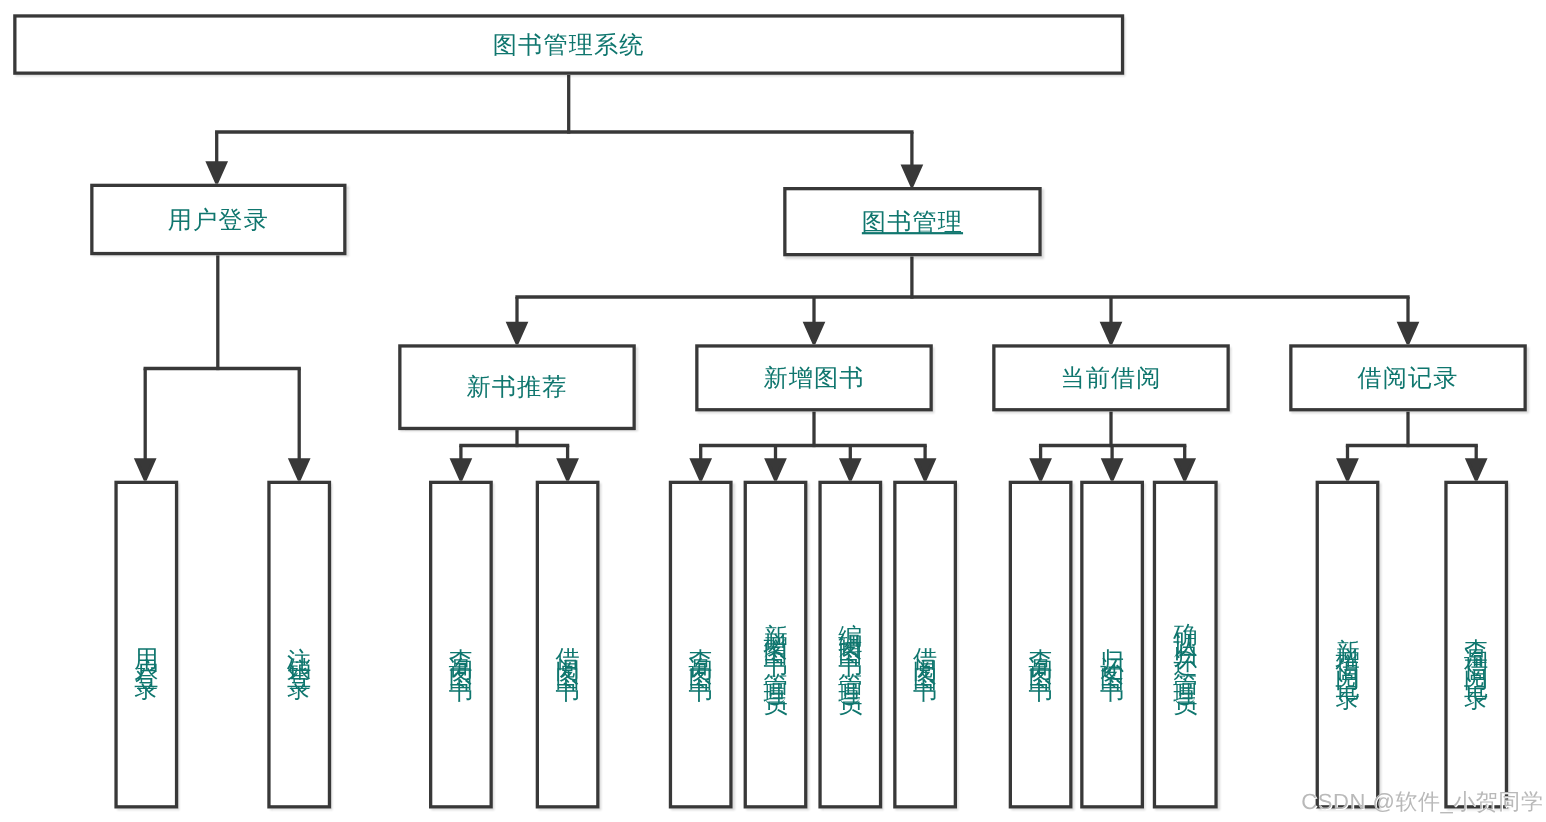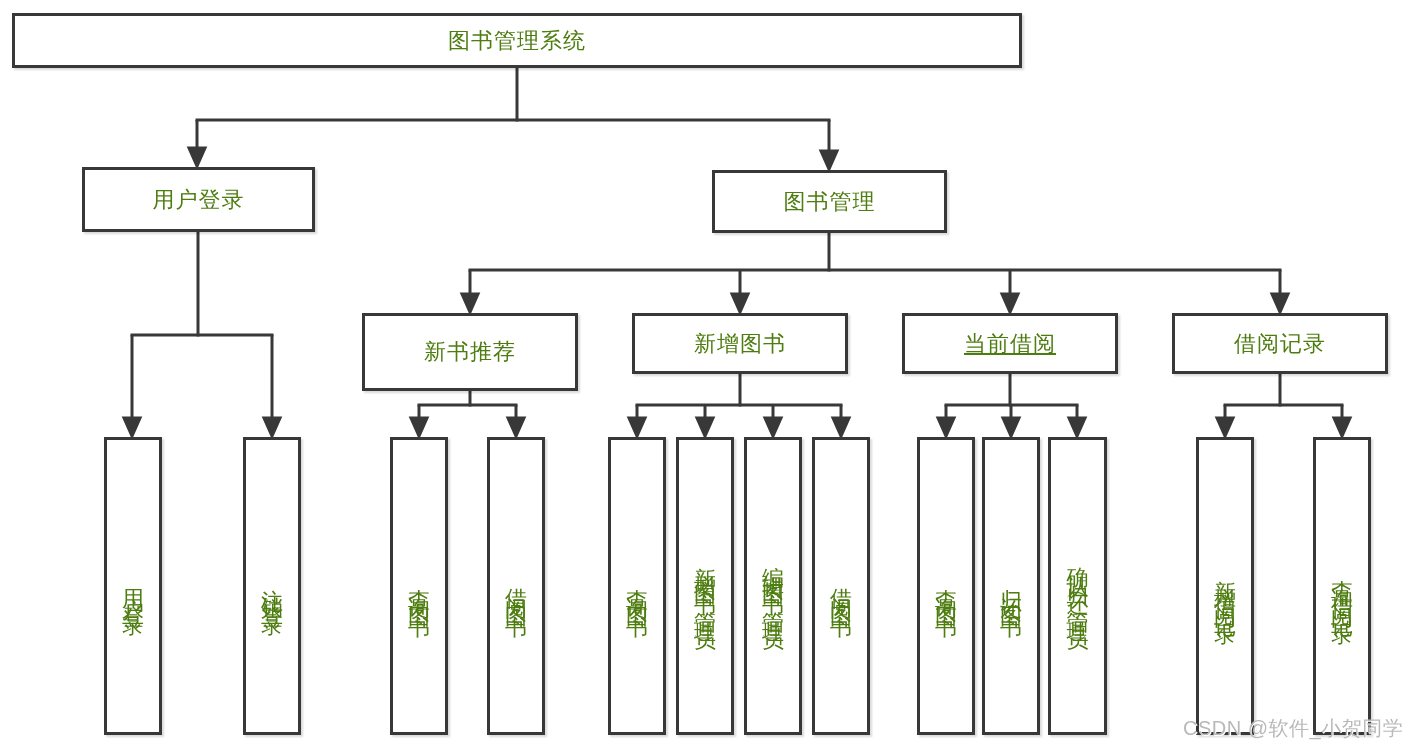--- a/index.html
+++ b/index.html
@@ -27,7 +27,7 @@
     justify-content: center;
     font-size: 22px;
     letter-spacing: 1px;
-    color: #4d7c0f;
+    color: #0f766e;
     box-shadow: 2px 2px 2px rgba(0,0,0,0.15);
     z-index: 2;
   }

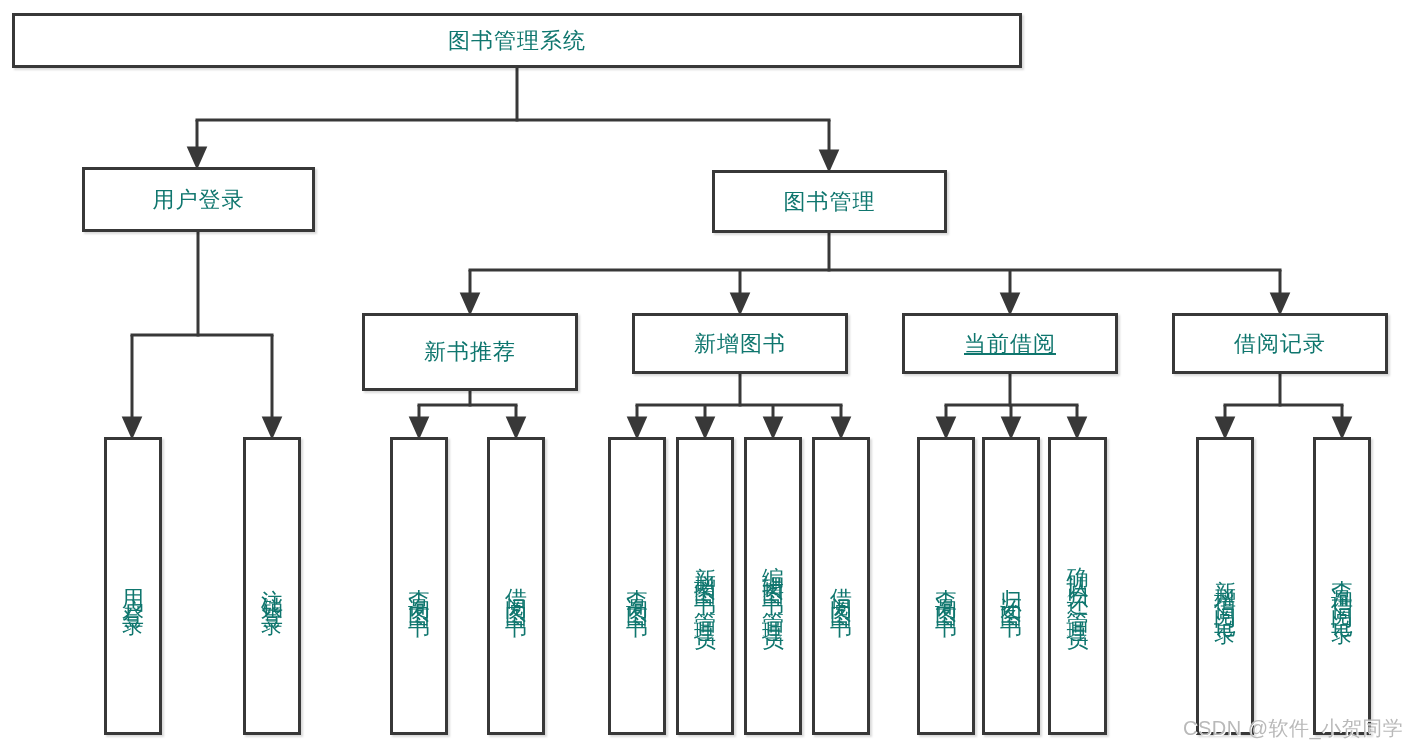--- a/index.html
+++ b/index.html
@@ -135,7 +135,7 @@
   <div class="node" style="left:12px; top:13px; width:1010px; height:55px;">图书管理系统</div>
 
   <div class="node" style="left:82px; top:167px; width:233px; height:65px;">用户登录</div>
-  <div class="node" style="left:712px; top:170px; width:235px; height:63px;">图书管理</div>
+  <div class="node" style="left:712px; top:170px; width:235px; height:63px;text-decoration:underline;">图书管理</div>
 
   <div class="node" style="left:362px; top:313px; width:216px; height:78px;">新书推荐</div>
   <div class="node" style="left:632px; top:313px; width:216px; height:61px;">新增图书</div>

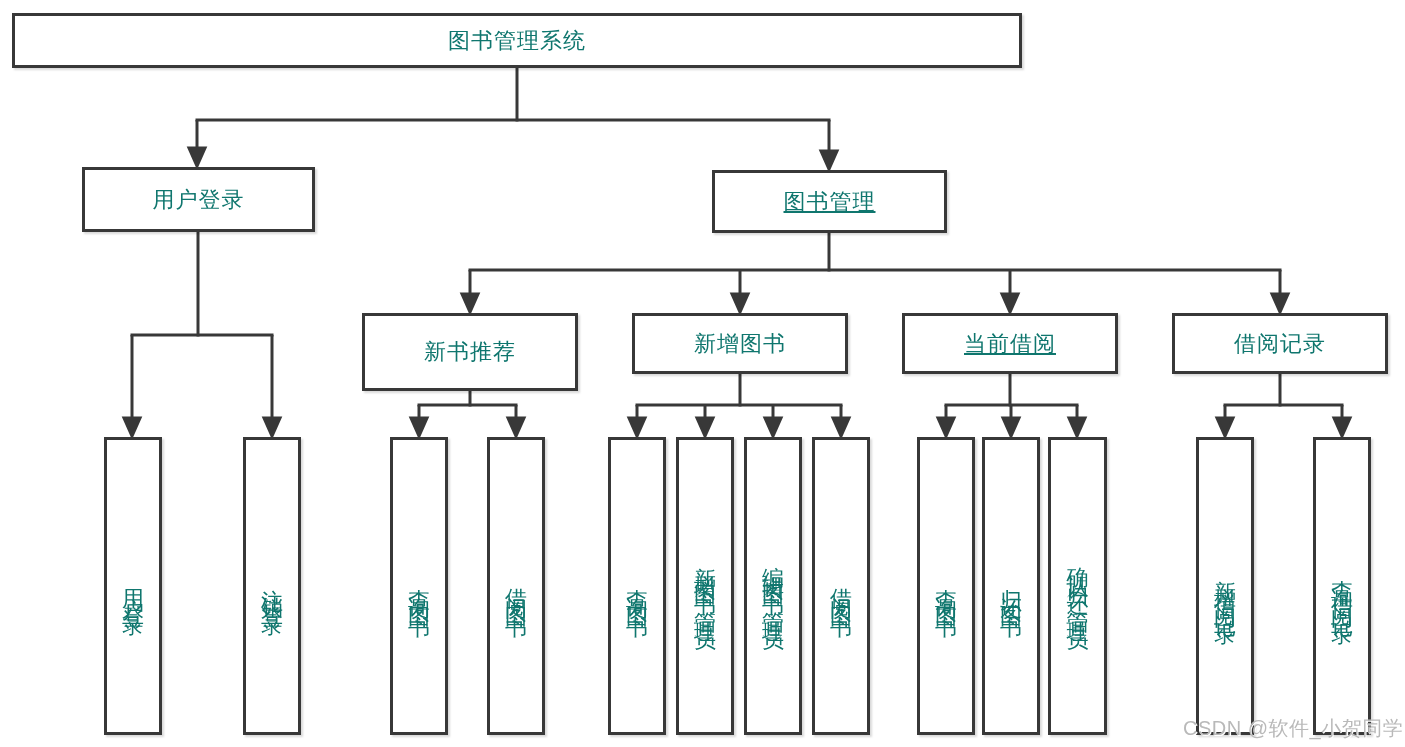--- a/index.html
+++ b/index.html
@@ -139,7 +139,7 @@
 
   <div class="node" style="left:362px; top:313px; width:216px; height:78px;">新书推荐</div>
   <div class="node" style="left:632px; top:313px; width:216px; height:61px;">新增图书</div>
-  <div class="node" style="left:902px; top:313px; width:216px; height:61px;text-decoration:underline;">当前借阅</div>
+  <div class="node" style="left:902px; top:313px; width:216px; height:61px;">当前借阅</div>
   <div class="node" style="left:1172px; top:313px; width:216px; height:61px;">借阅记录</div>
 
   <div class="node leaf" style="left:104px; top:437px; width:58px; height:298px;">用户登录</div>

